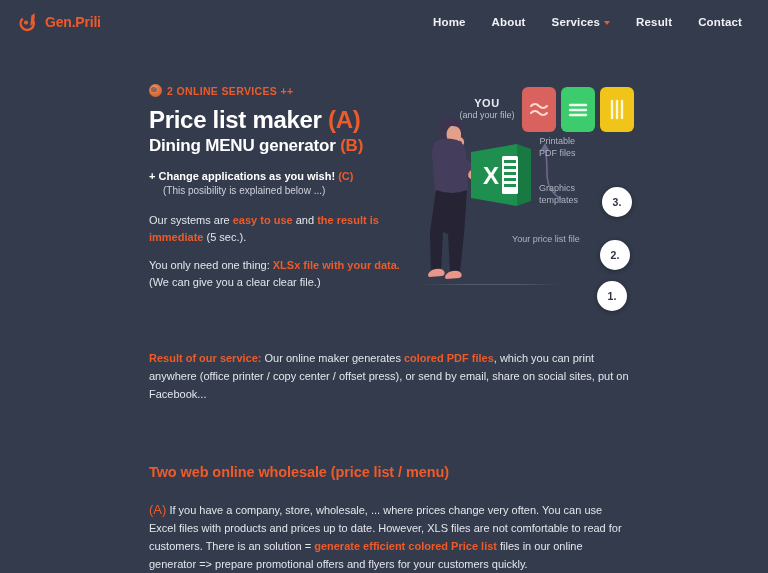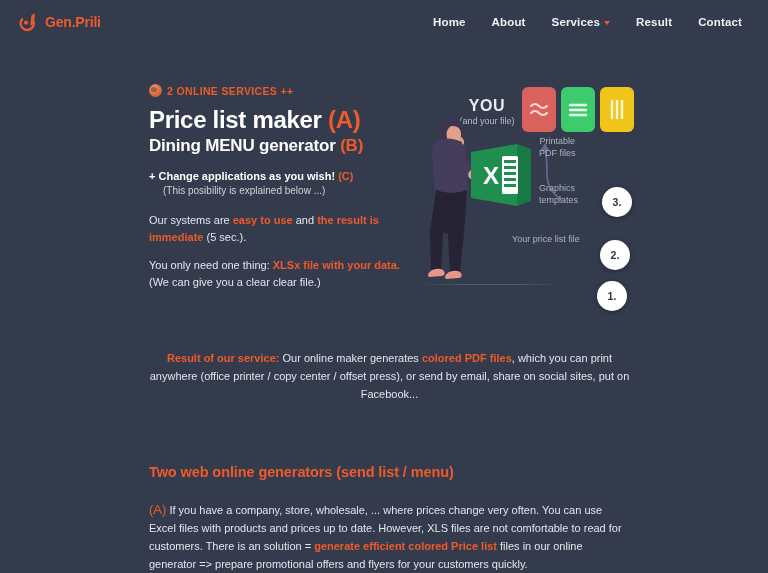--- a/index.html
+++ b/index.html
@@ -167,7 +167,7 @@
     width: 74px;
   }
   .you-title {
-    font-size: 16px;
+    font-size: 11px;
     font-weight: bold;
     color: #e9ebef;
     letter-spacing: 0.6px;

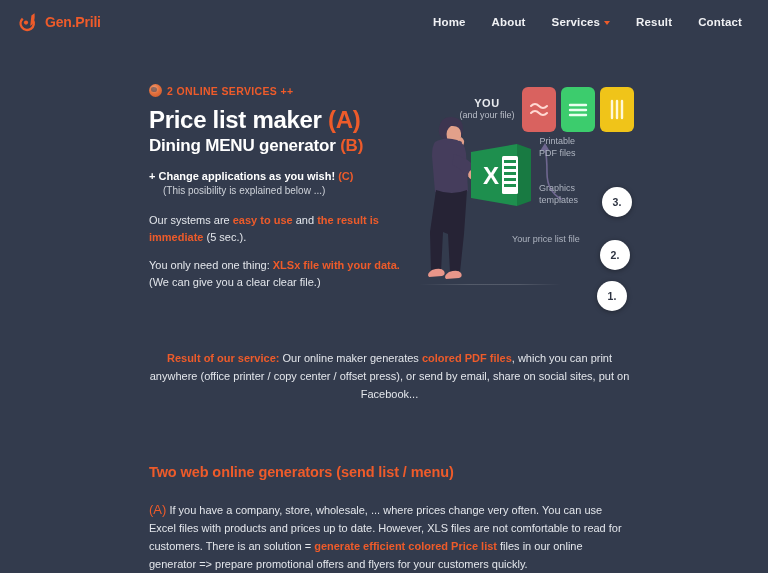--- a/index.html
+++ b/index.html
@@ -236,7 +236,6 @@
     font-size: 11px;
     line-height: 1.62;
     color: #e3e6eb;
-    text-align: center;
   }
 
   

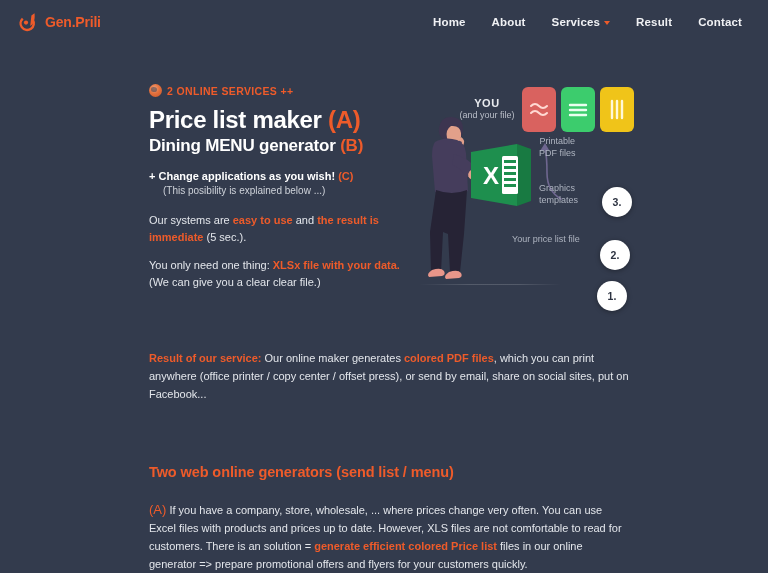--- a/index.html
+++ b/index.html
@@ -417,7 +417,7 @@
 </section>
 
 <section class="lower">
-  <h3 class="section-title">Two web online generators (send list / menu)</h3>
+  <h3 class="section-title">Two web online wholesale (price list / menu)</h3>
 
   <p class="lower-p"><span class="marker">(A)</span><span> If you have a company, store, wholesale, ... where prices change very often. You can use Excel files with products and prices up to date. However, XLS files are not comfortable to read for customers. There is an solution = </span><span class="hl">generate efficient colored Price list</span><span> files in our online generator =&gt; prepare promotional offers and flyers for your customers quickly.</span></p>
 

